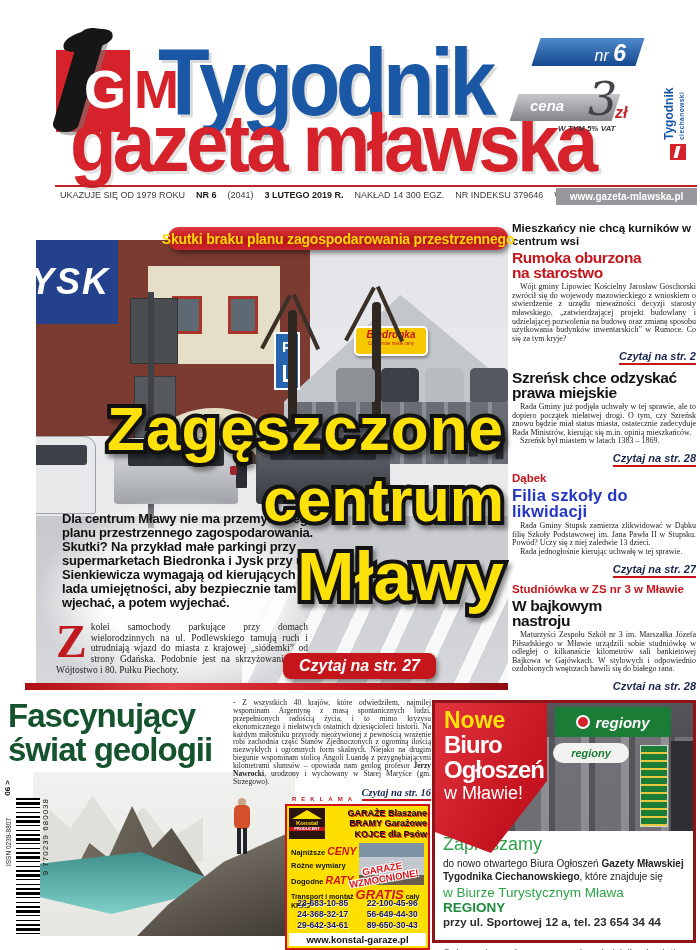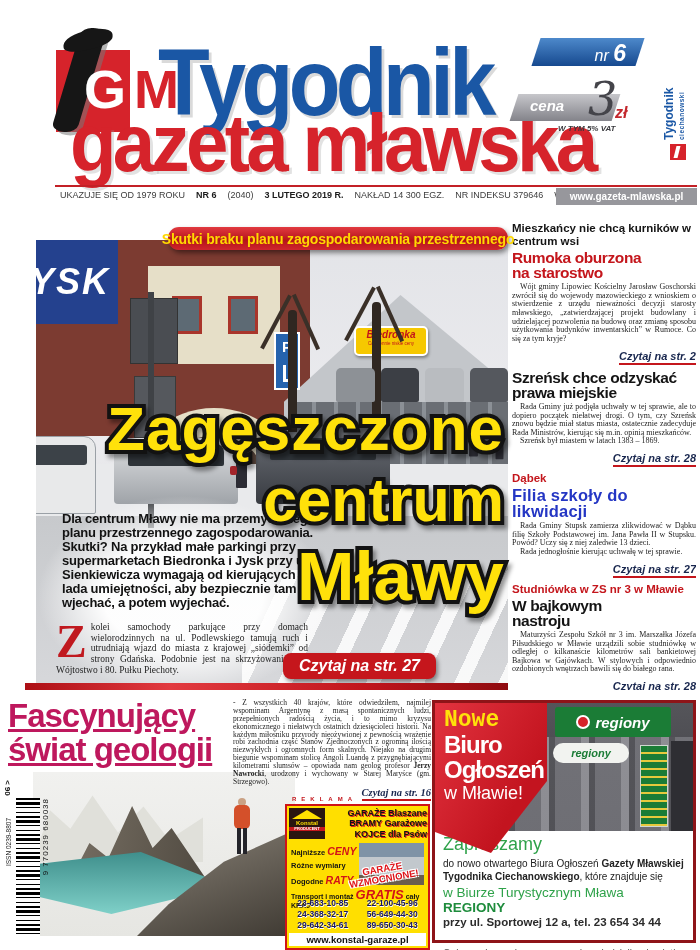--- a/index.html
+++ b/index.html
@@ -255,7 +255,7 @@
   <div class="tagline">
     <span>UKAZUJE SIĘ OD 1979 ROKU</span>
     <b>NR 6</b>
-    <span>(2040)</span>
+    <span>(2041)</span>
     <b>3 LUTEGO 2019 R.</b>
     <span>NAKŁAD 14 300 EGZ.</span>
     <span>NR INDEKSU 379646</span>

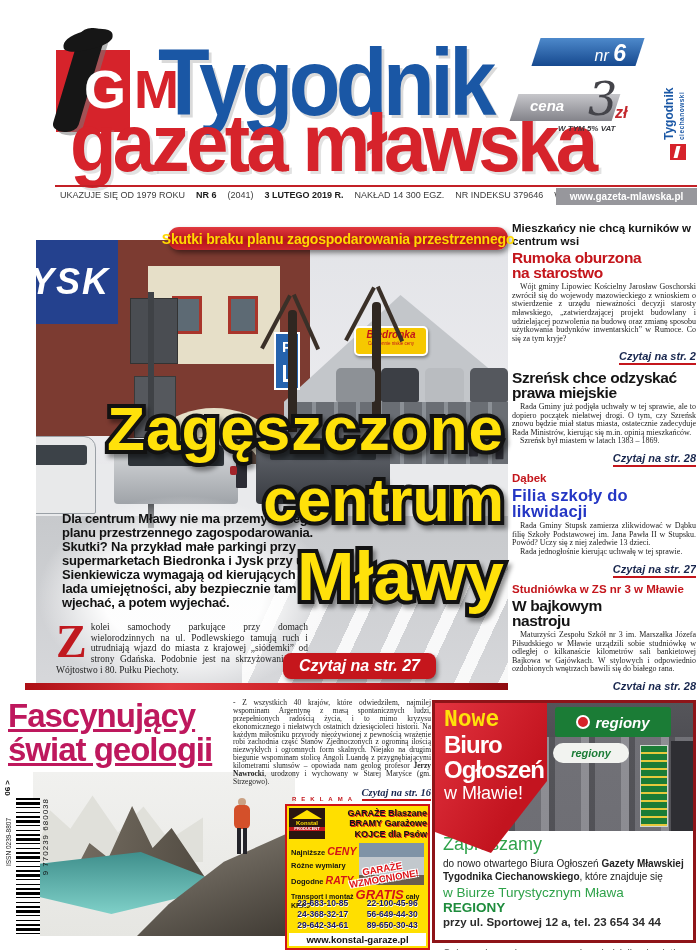--- a/index.html
+++ b/index.html
@@ -135,8 +135,8 @@
     border-bottom:2px solid #c4161c;padding-bottom:1px;}
 
   
-  .geo-h{position:absolute;left:8px;top:699px;width:235px;font-size:33px;font-weight:bold;color:#be185d;
-    line-height:1.03;letter-spacing:-1px;text-decoration:underline;}
+  .geo-h{position:absolute;left:8px;top:699px;width:235px;font-size:33px;font-weight:bold;color:#14532d;
+    line-height:1.03;letter-spacing:-1px;}
   .geo-body{position:absolute;left:233px;top:699px;width:198px;font-family:"Liberation Serif",serif;
     font-size:7.5px;line-height:1.05;color:#1d1d1d;text-align:justify;z-index:2;}
   .geo-cta{display:block;text-align:right;margin-top:1px;}

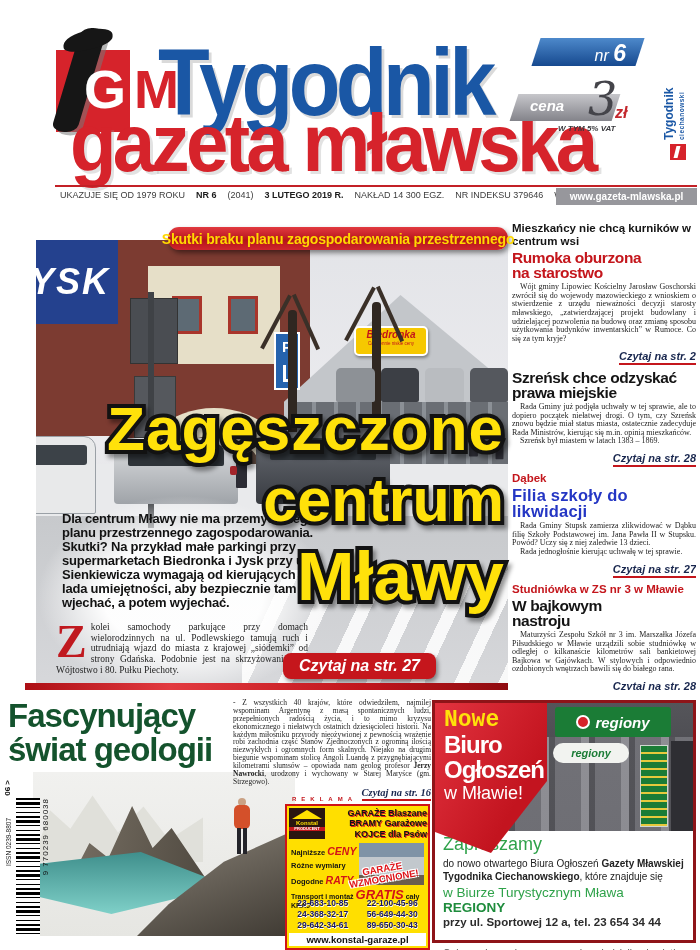--- a/index.html
+++ b/index.html
@@ -207,7 +207,7 @@
     background:linear-gradient(120deg,#e2333f 0%,#c3141f 70%);
     clip-path:polygon(0 0,100% 0,100% 52%,50% 100%,0 86%);
     color:#fff;padding:6px 0 0 9px;box-sizing:border-box;line-height:1.04;}
-  .o-flag .f1{display:block;color:#ffe10a;font-size:23px;font-weight:bold;font-family:Liberation Mono, monospace;}
+  .o-flag .f1{display:block;color:#ffe10a;font-size:23px;font-weight:bold;}
   .o-flag .f2,.o-flag .f3{display:block;font-size:24px;font-weight:bold;letter-spacing:-1px;}
   .o-flag .f4{display:block;font-size:18px;margin-top:1px;}
   .o-body{position:absolute;left:8px;top:131px;right:6px;}

